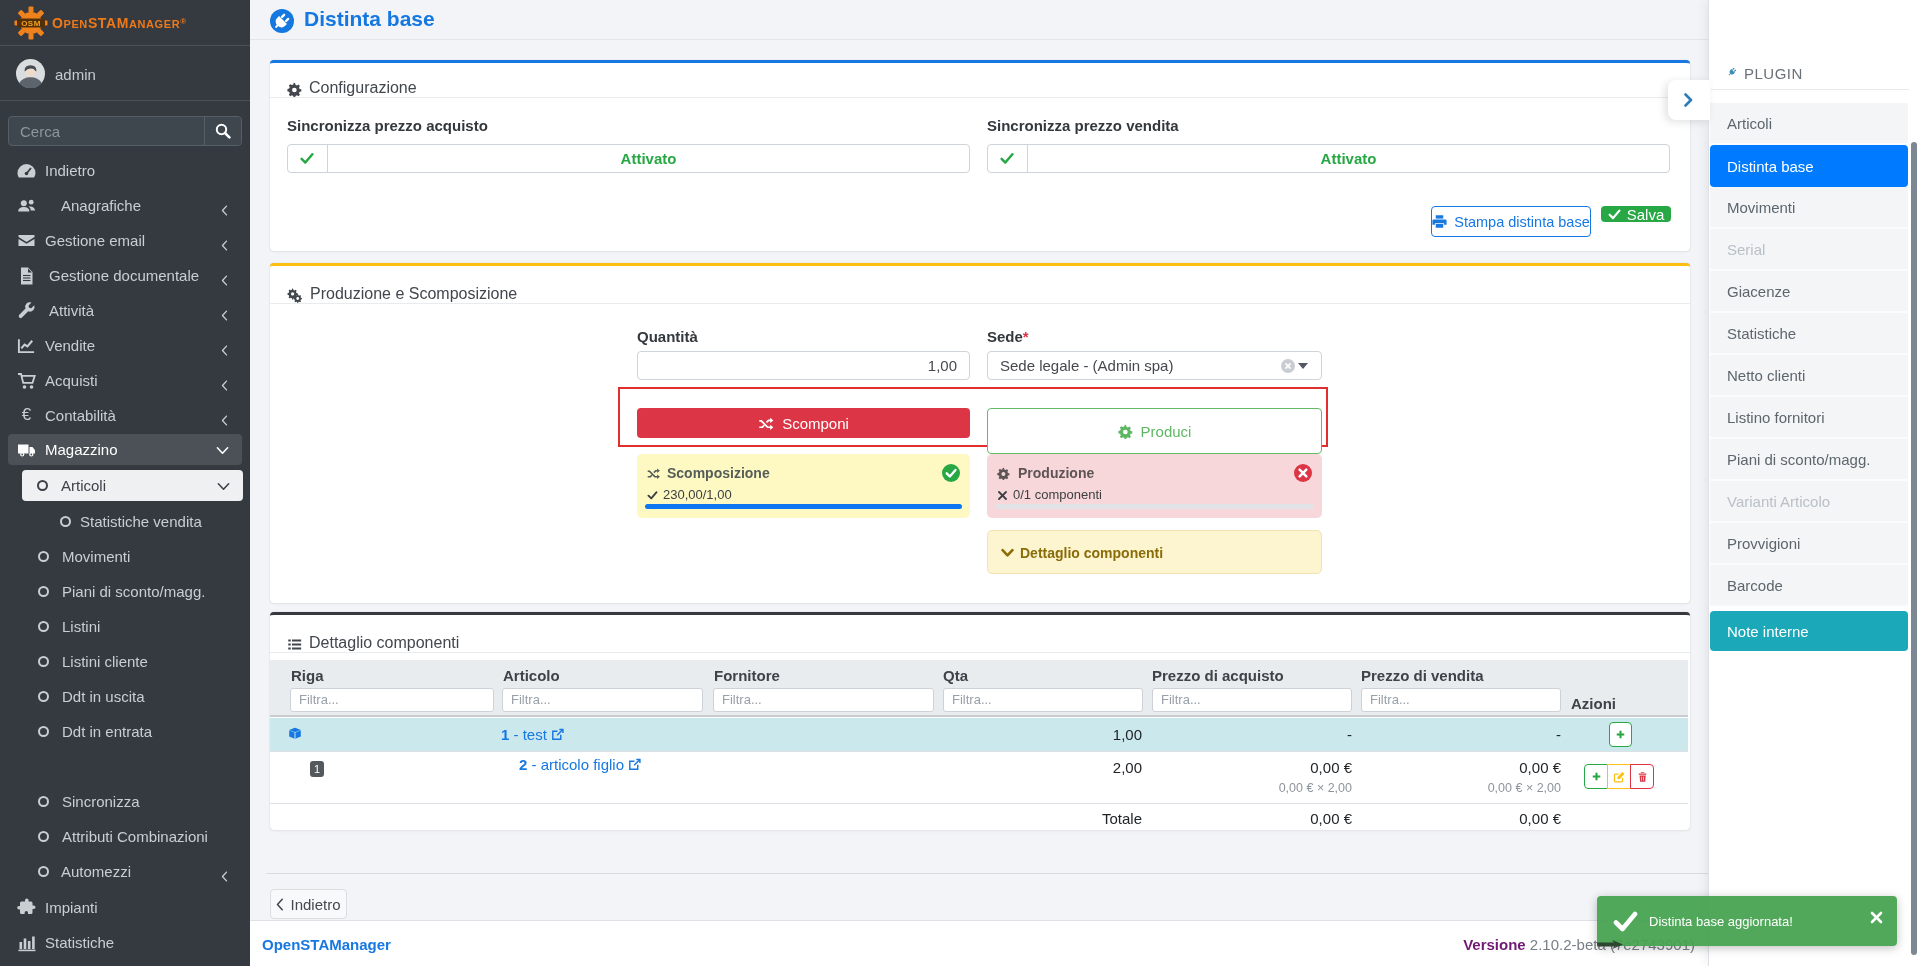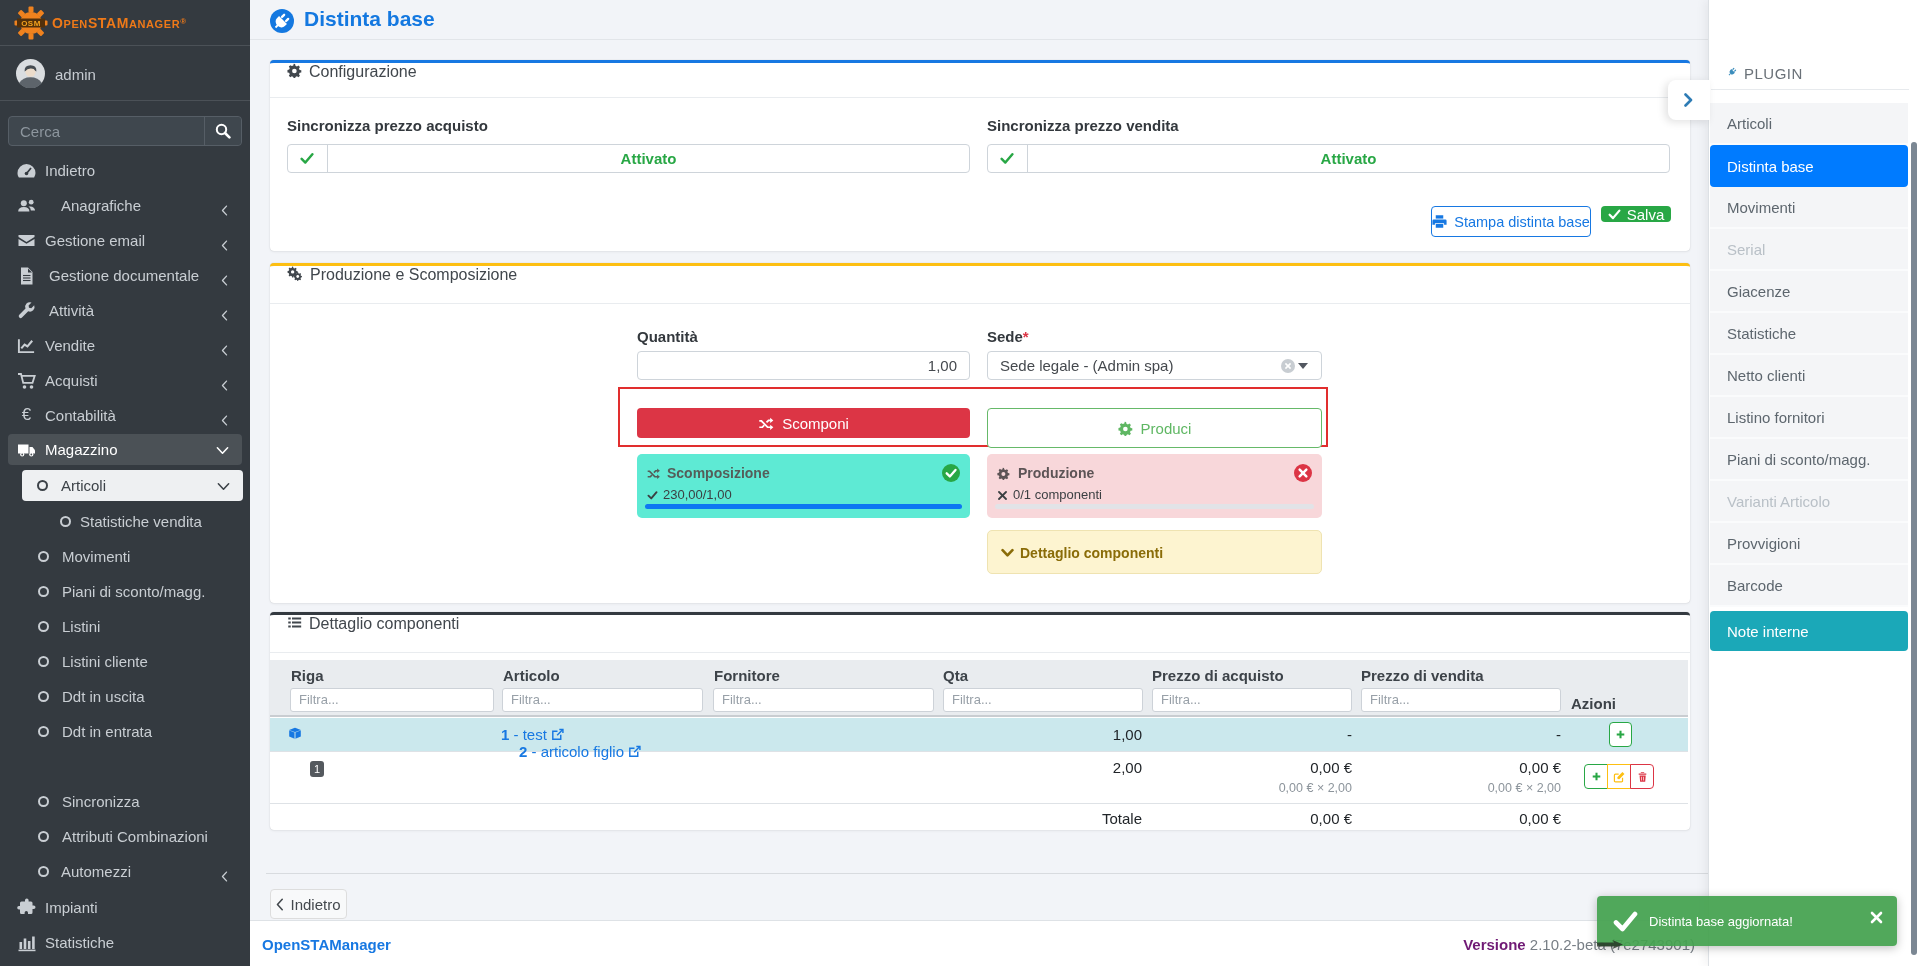--- a/index.html
+++ b/index.html
@@ -19,7 +19,7 @@
 
 #main{position:absolute;left:250px;top:0;width:1670px;height:966px;background:#f2f4f8}
 .card{position:absolute;left:20px;width:1420px;background:#fff;border-radius:4px;box-shadow:0 0 1px rgba(0,0,0,.22),0 1px 3px rgba(0,0,0,.06)}
-.cardhead{height:38px;border-bottom:1px solid #e9ecef;display:flex;align-items:flex-start;padding-left:17px;color:#41474d;font-size:16px}
+.cardhead{height:38px;border-bottom:1px solid #e9ecef;display:flex;align-items:flex-end;padding-left:17px;color:#41474d;font-size:16px}
 .cardhead svg{margin-right:7px}
 .lbl{position:absolute;font-weight:bold;font-size:15px;color:#33383d}
 .fld{position:absolute;height:29px;border:1px solid #ced4da;border-radius:4px;background:#fff}

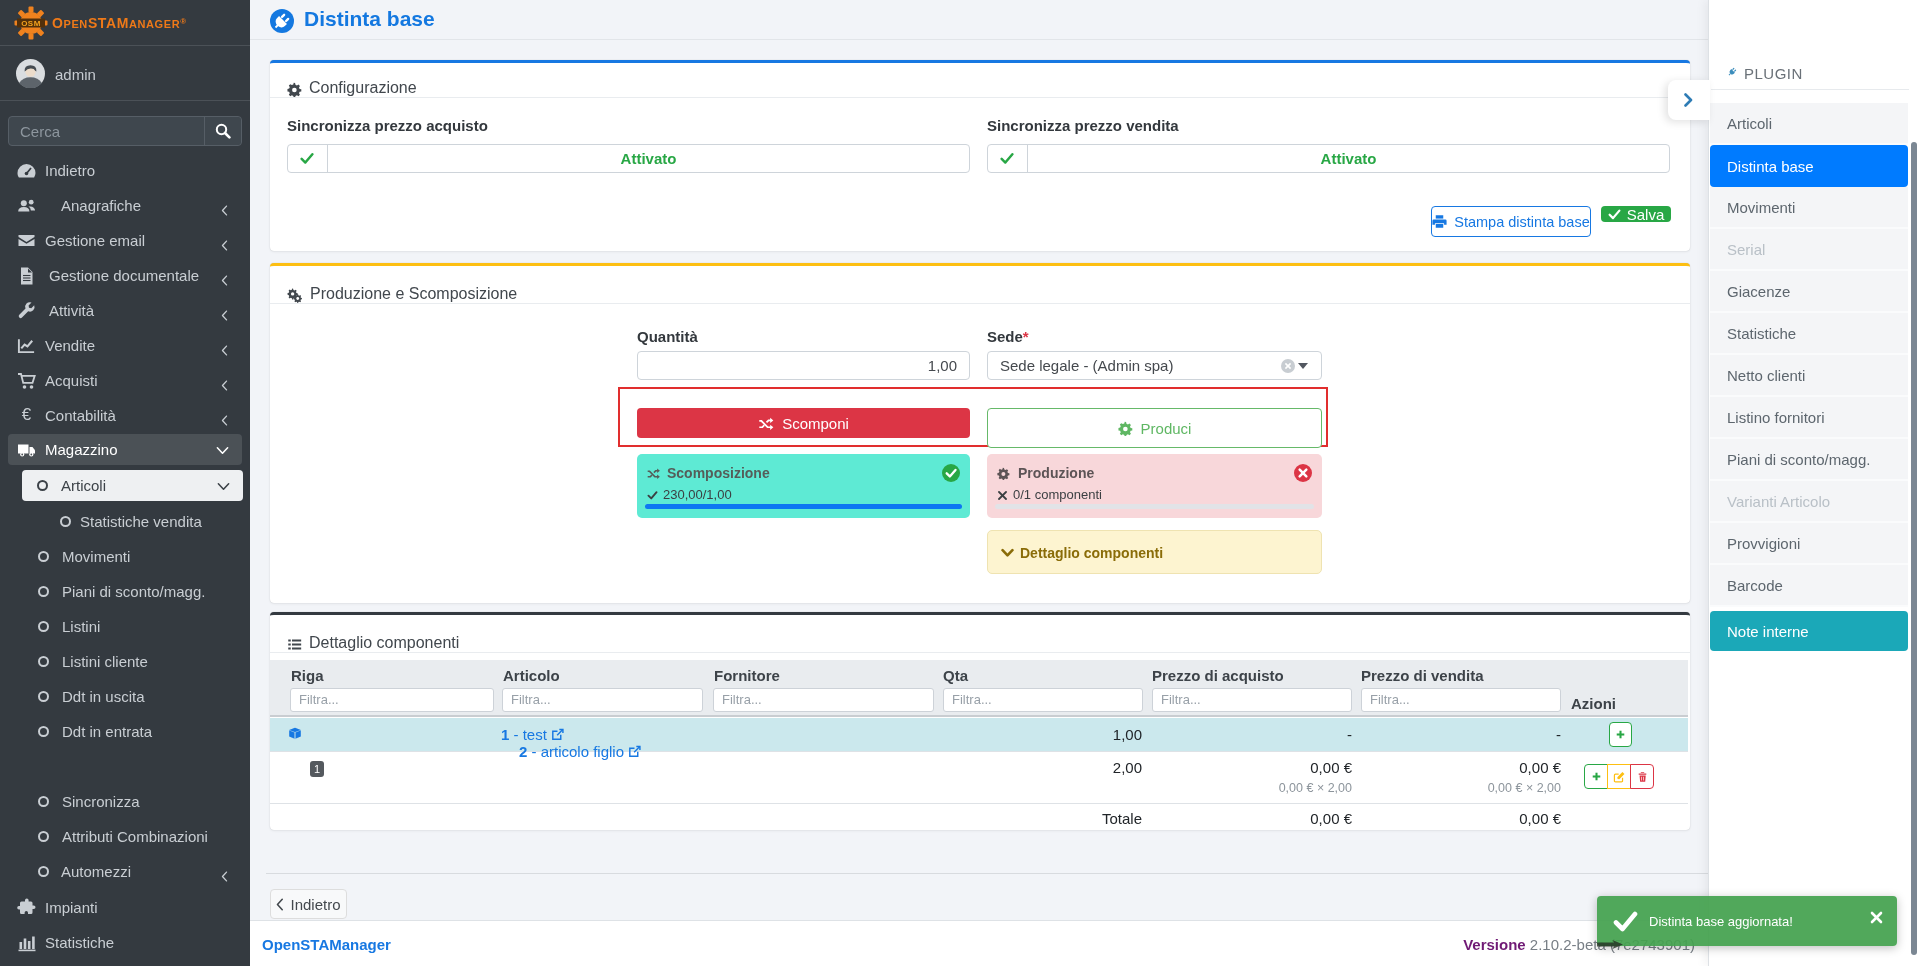--- a/index.html
+++ b/index.html
@@ -396,7 +396,7 @@
     <div class="btn" style="left:367px;top:142px;width:333px;height:30px;background:#dc3545;color:#fff"><svg width="16" height="15" viewBox="0 0 19 19" style="margin-right:8px">
           <use href="#i-shuffle"></use>
         </svg>Scomponi</div>
-    <div class="btn" style="left:717px;top:142px;width:335px;height:40px;background:#fff;border:1px solid #66b969;color:#5fb763"><svg width="15" height="15" viewBox="0 0 18.5 19.5" style="margin-right:8px">
+    <div class="btn" style="left:717px;top:142px;width:335px;height:46px;background:#fff;border:1px solid #66b969;color:#5fb763"><svg width="15" height="15" viewBox="0 0 18.5 19.5" style="margin-right:8px">
           <use href="#i-gear"></use>
         </svg>Produci</div>
 

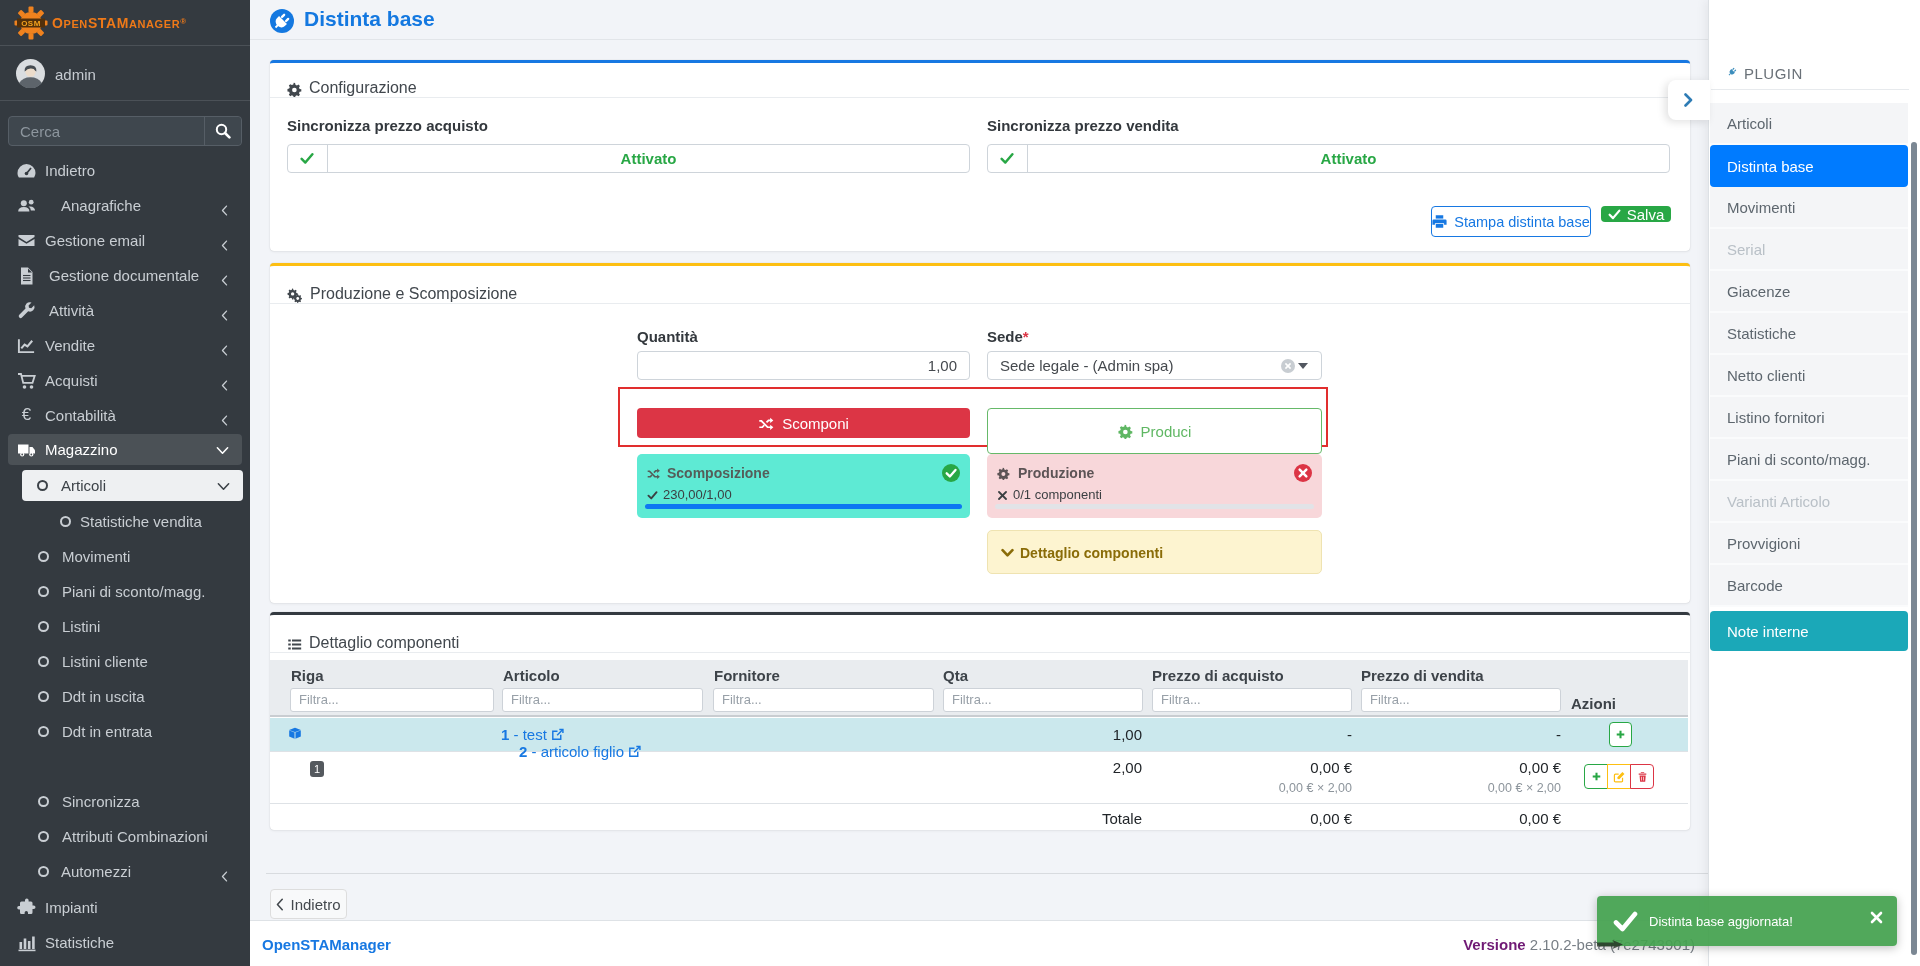--- a/index.html
+++ b/index.html
@@ -400,7 +400,7 @@
           <use href="#i-gear"></use>
         </svg>Produci</div>
 
-    <div class="abs" style="left:367px;top:188px;width:333px;height:64px;background:#5eead4;border-radius:5px">
+    <div class="abs" style="left:367px;top:188px;width:333px;height:64px;background:#fef9c3;border-radius:5px">
       <svg class="abs" style="left:10px;top:13px" width="13" height="13" viewBox="0 0 19 19" color="#555d59">
           <use href="#i-shuffle"></use>
         </svg>

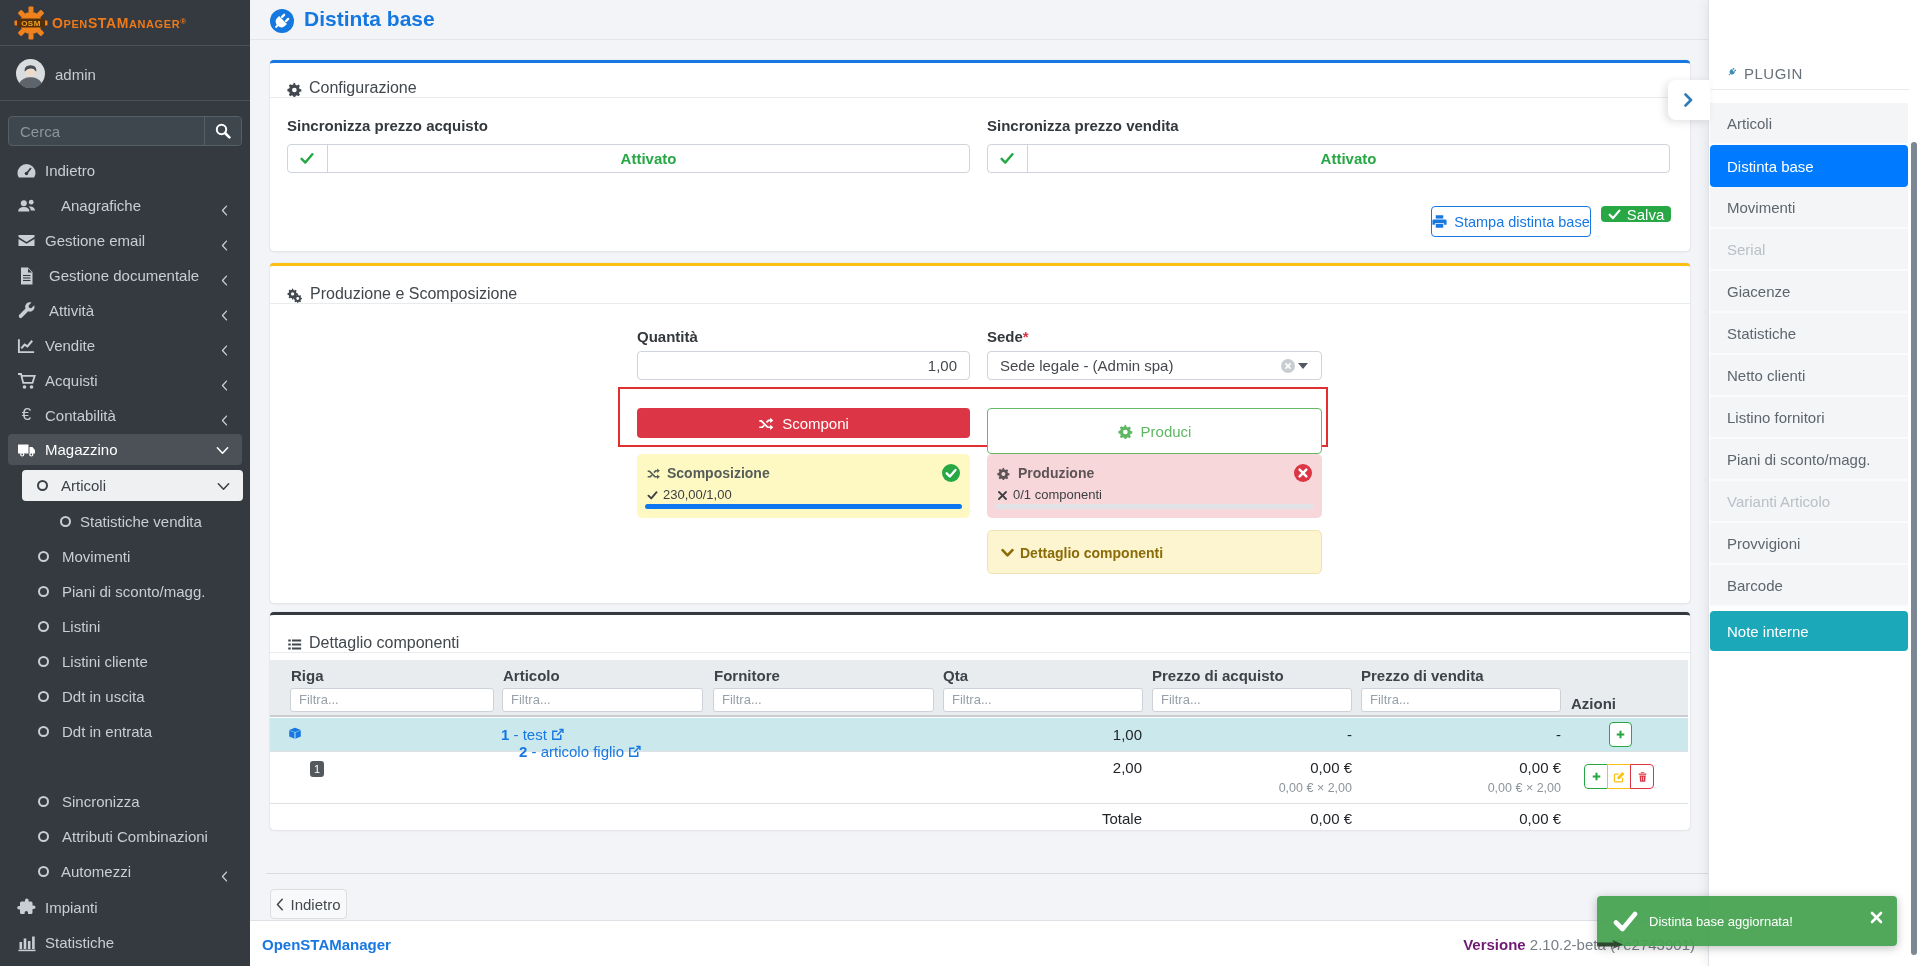--- a/index.html
+++ b/index.html
@@ -485,7 +485,7 @@
       </div>
 
     <div class="abs" style="left:40px;top:146px;width:14px;height:16px;background:#54595e;border-radius:3px;color:#fff;font-size:11px;text-align:center;line-height:16px">1</div>
-    <div class="abs" style="left:249px;top:128px;color:#1778e2"><b>2</b> - articolo figlio <svg width="13" height="13" viewBox="0 0 18 17" style="vertical-align:-1px">
+    <div class="abs" style="left:249px;top:141px;color:#1778e2"><b>2</b> - articolo figlio <svg width="13" height="13" viewBox="0 0 18 17" style="vertical-align:-1px">
           <use href="#i-ext"></use>
         </svg></div>
     <div class="abs" style="left:673px;top:144px;width:199px;text-align:right">2,00</div>

